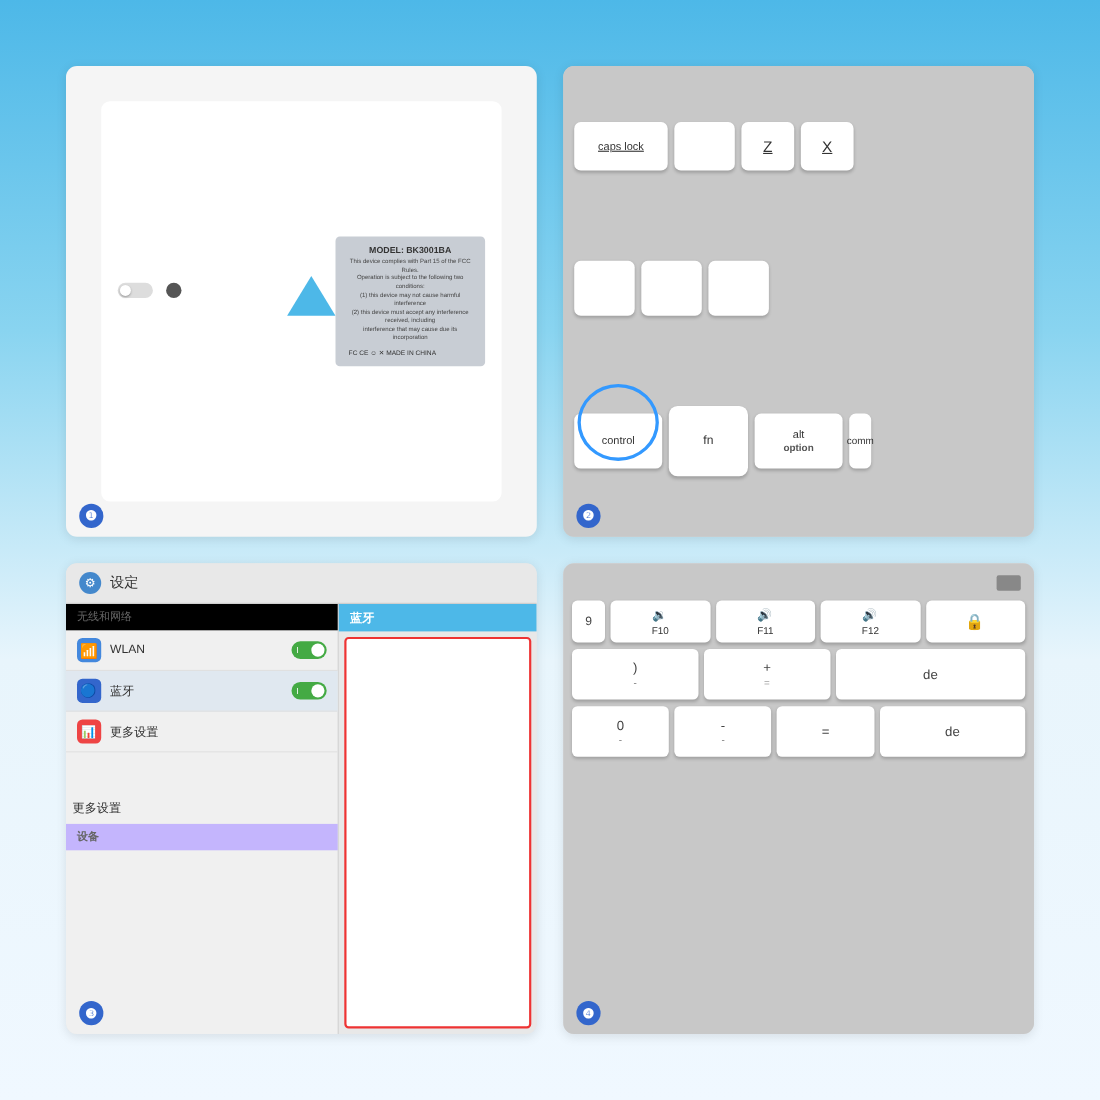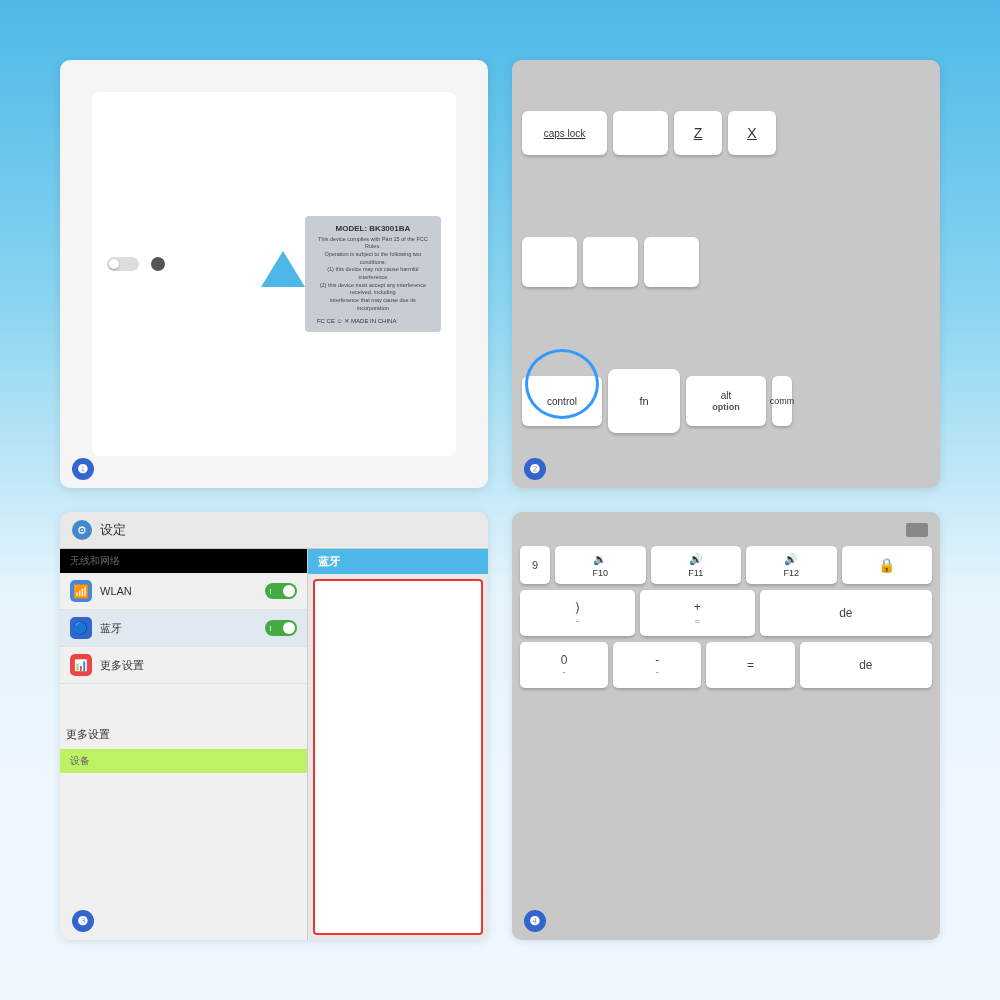--- a/index.html
+++ b/index.html
@@ -310,7 +310,8 @@
       padding: 5px 10px;
       font-size: 10px;
       color: #666;
-      background: #bef264;
+      background: #c4b5fd;
+      font-weight: bold;
     }
 
     .settings-right {

